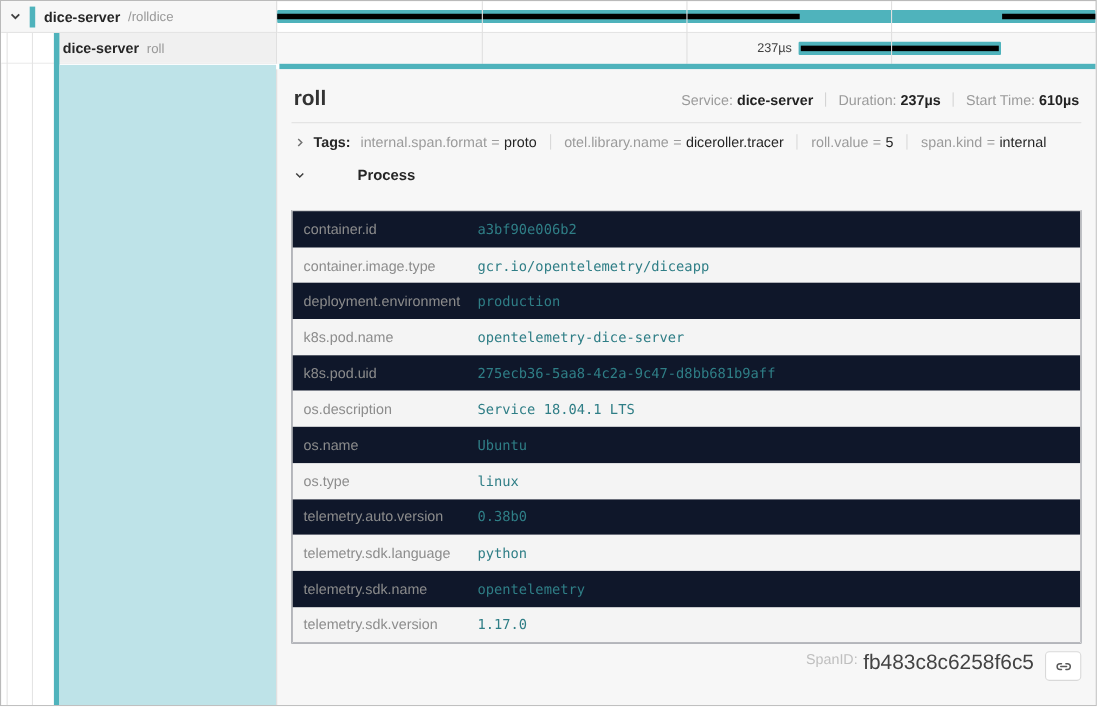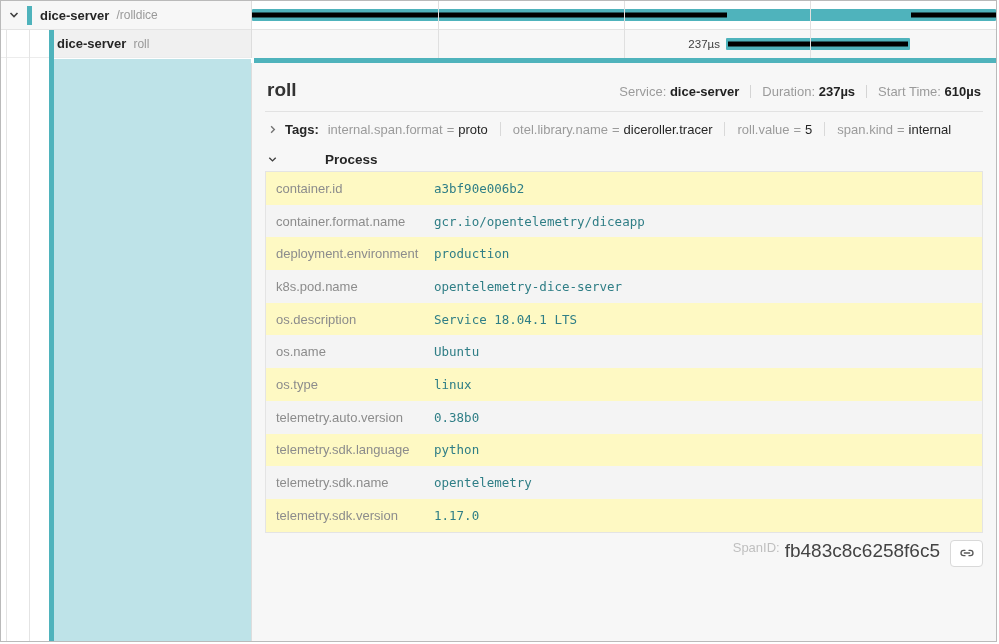--- a/index.html
+++ b/index.html
@@ -66,7 +66,7 @@
   .process-header { display: flex; align-items: center; margin-top: 15px; padding-left: 2px; cursor: pointer; }
   .process-label { font-size: 13.5px; font-weight: bold; color: #262626; margin-left: 7px; padding-left: 40px; }
 
-  .kv-table { margin-top: 4px; background: #fef9c3; border: 1px solid #e4e4e4; }
+  .kv-table { margin-top: 24px; background: #0f172a; border: 1px solid #e4e4e4; }
   .kv-row { display: flex; align-items: center; height: 32.7px; }
   .kv-row:nth-child(even) { background: #f4f4f4; }
   .kv-key { flex: 0 0 168px; padding-left: 10px; font-size: 13px; color: #8c8c8c; }

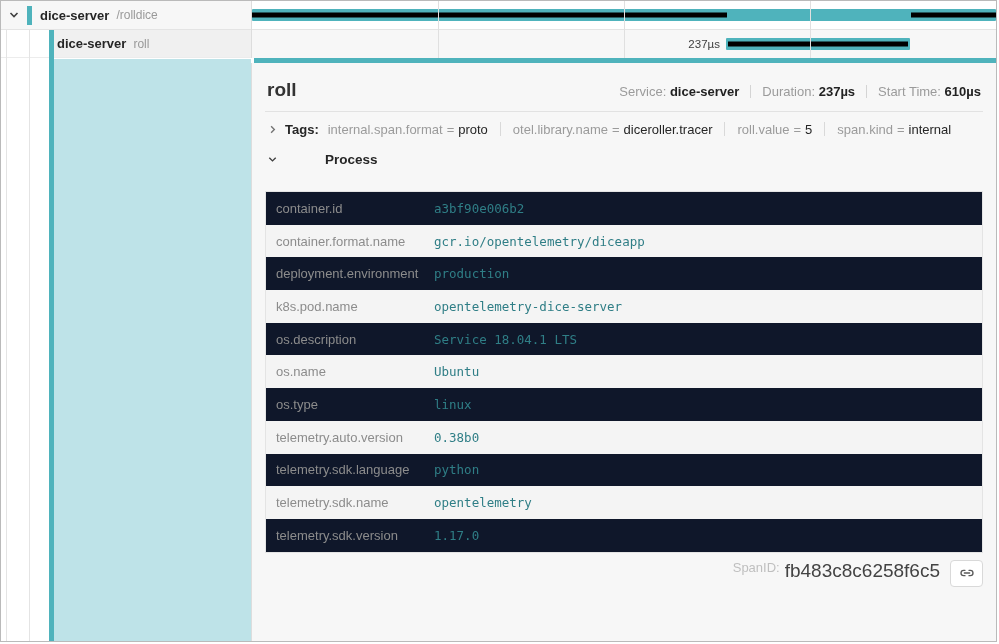--- a/index.html
+++ b/index.html
@@ -156,7 +156,7 @@
           <span class="kv-value">a3bf90e006b2</span>
         </div>
         <div class="kv-row">
-          <span class="kv-key">container.format.name</span>
+          <span class="kv-key">container.image.type</span>
           <span class="kv-value">gcr.io/opentelemetry/diceapp</span>
         </div>
         <div class="kv-row">

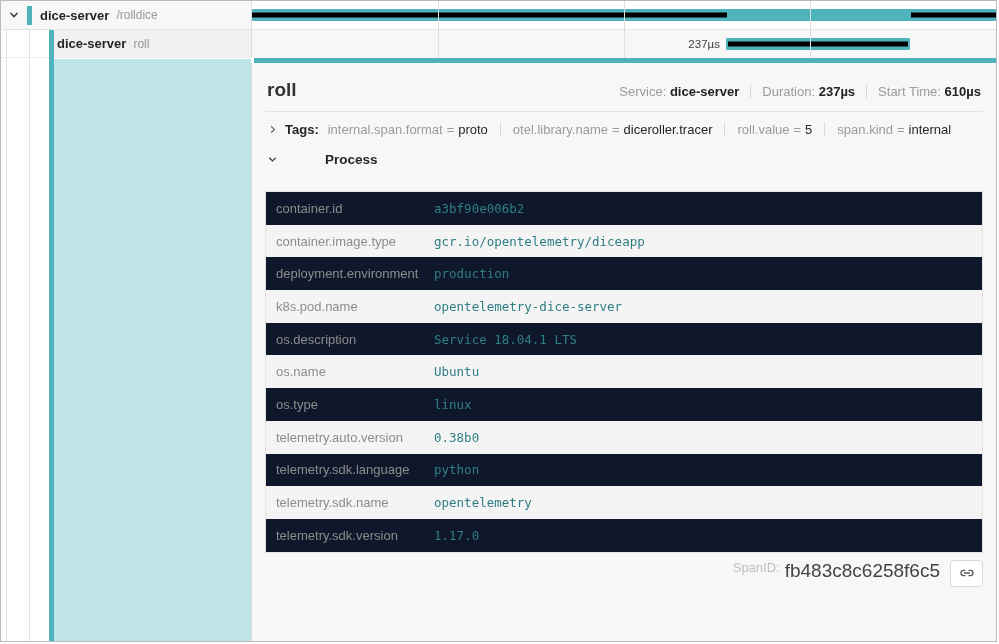--- a/index.html
+++ b/index.html
@@ -168,6 +168,10 @@
           <span class="kv-value">opentelemetry-dice-server</span>
         </div>
         <div class="kv-row">
+          <span class="kv-key">k8s.pod.uid</span>
+          <span class="kv-value">275ecb36-5aa8-4c2a-9c47-d8bb681b9aff</span>
+        </div>
+        <div class="kv-row">
           <span class="kv-key">os.description</span>
           <span class="kv-value">Service 18.04.1 LTS</span>
         </div>

